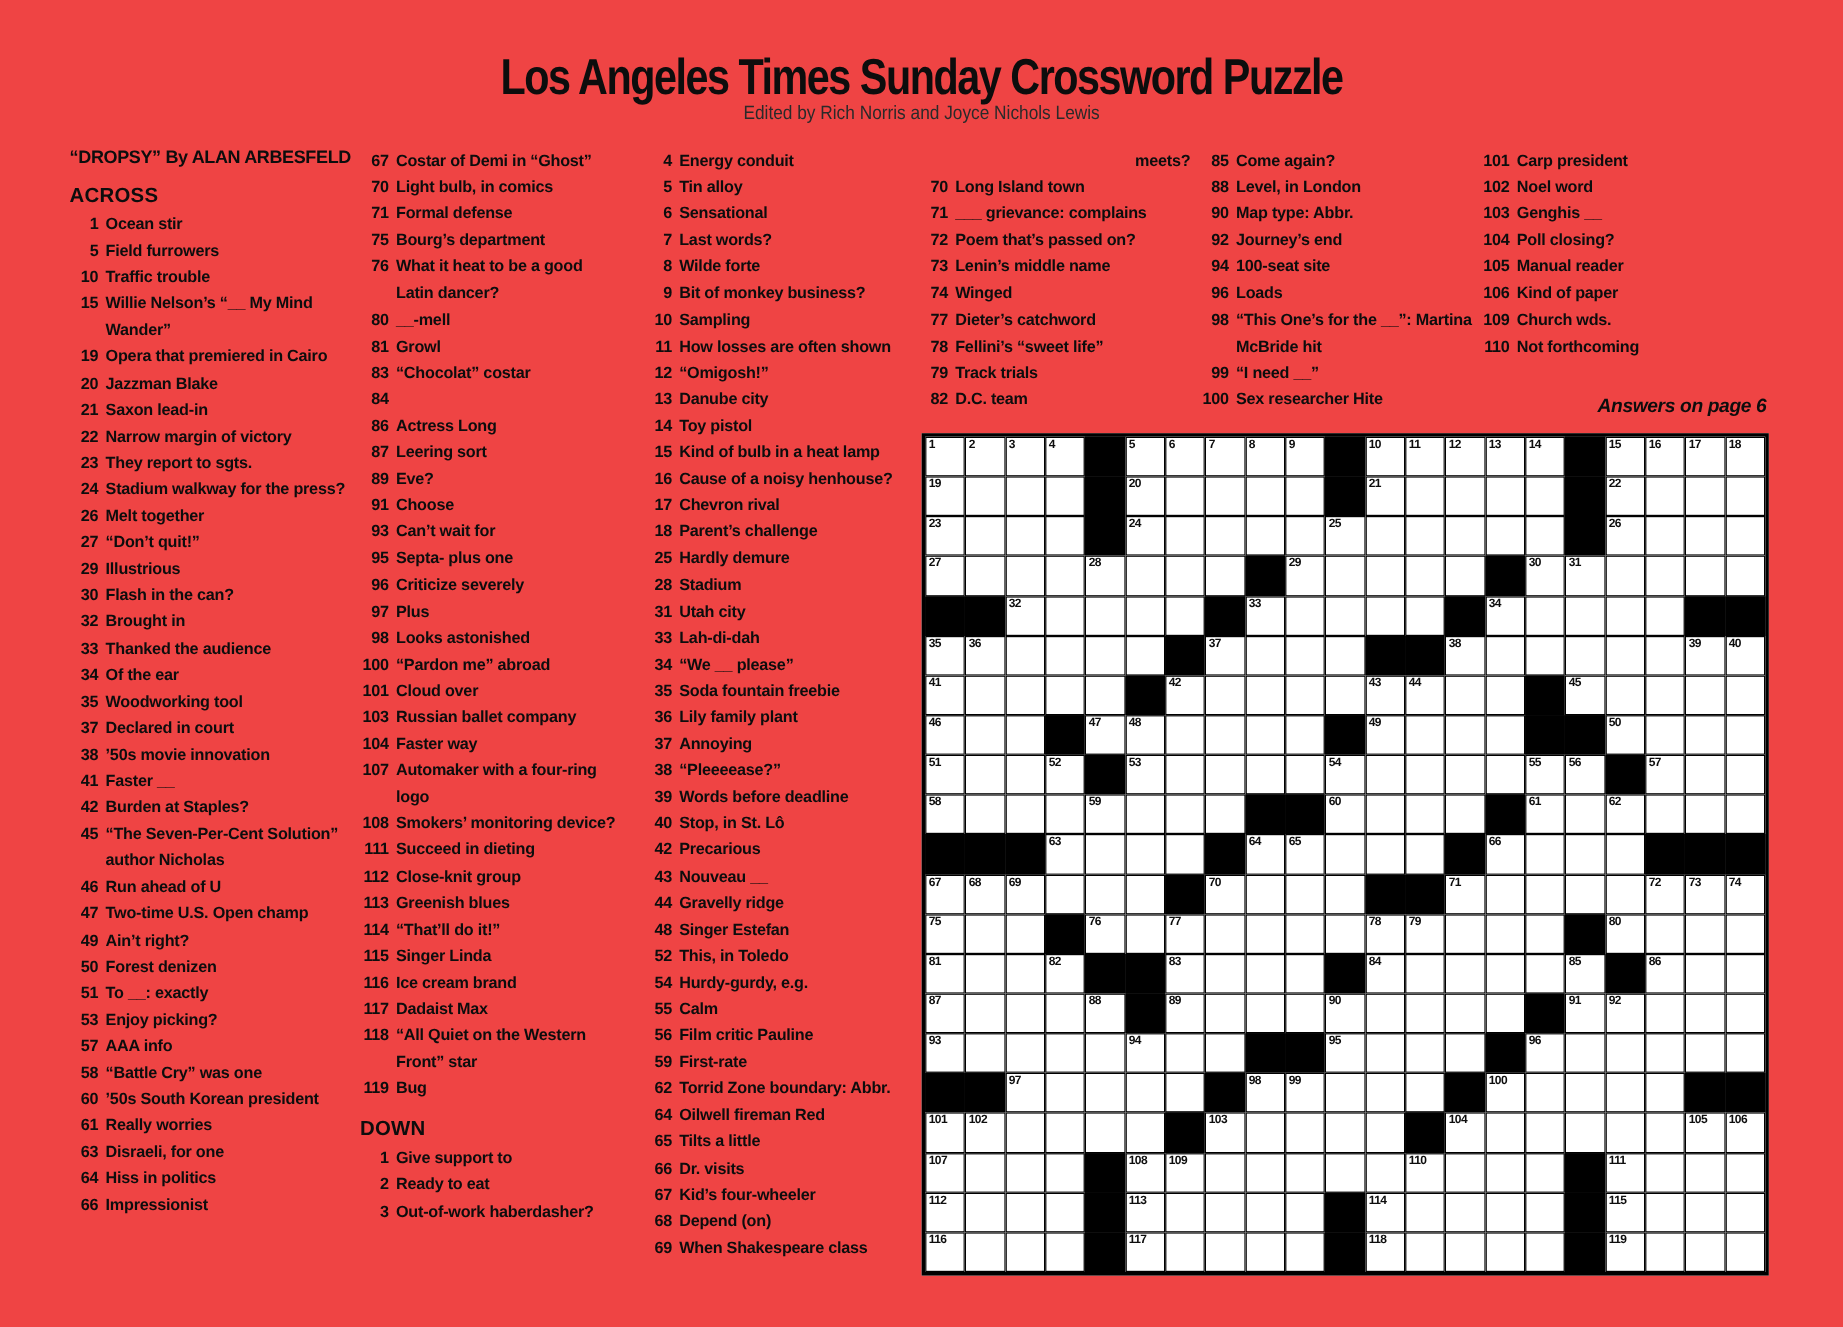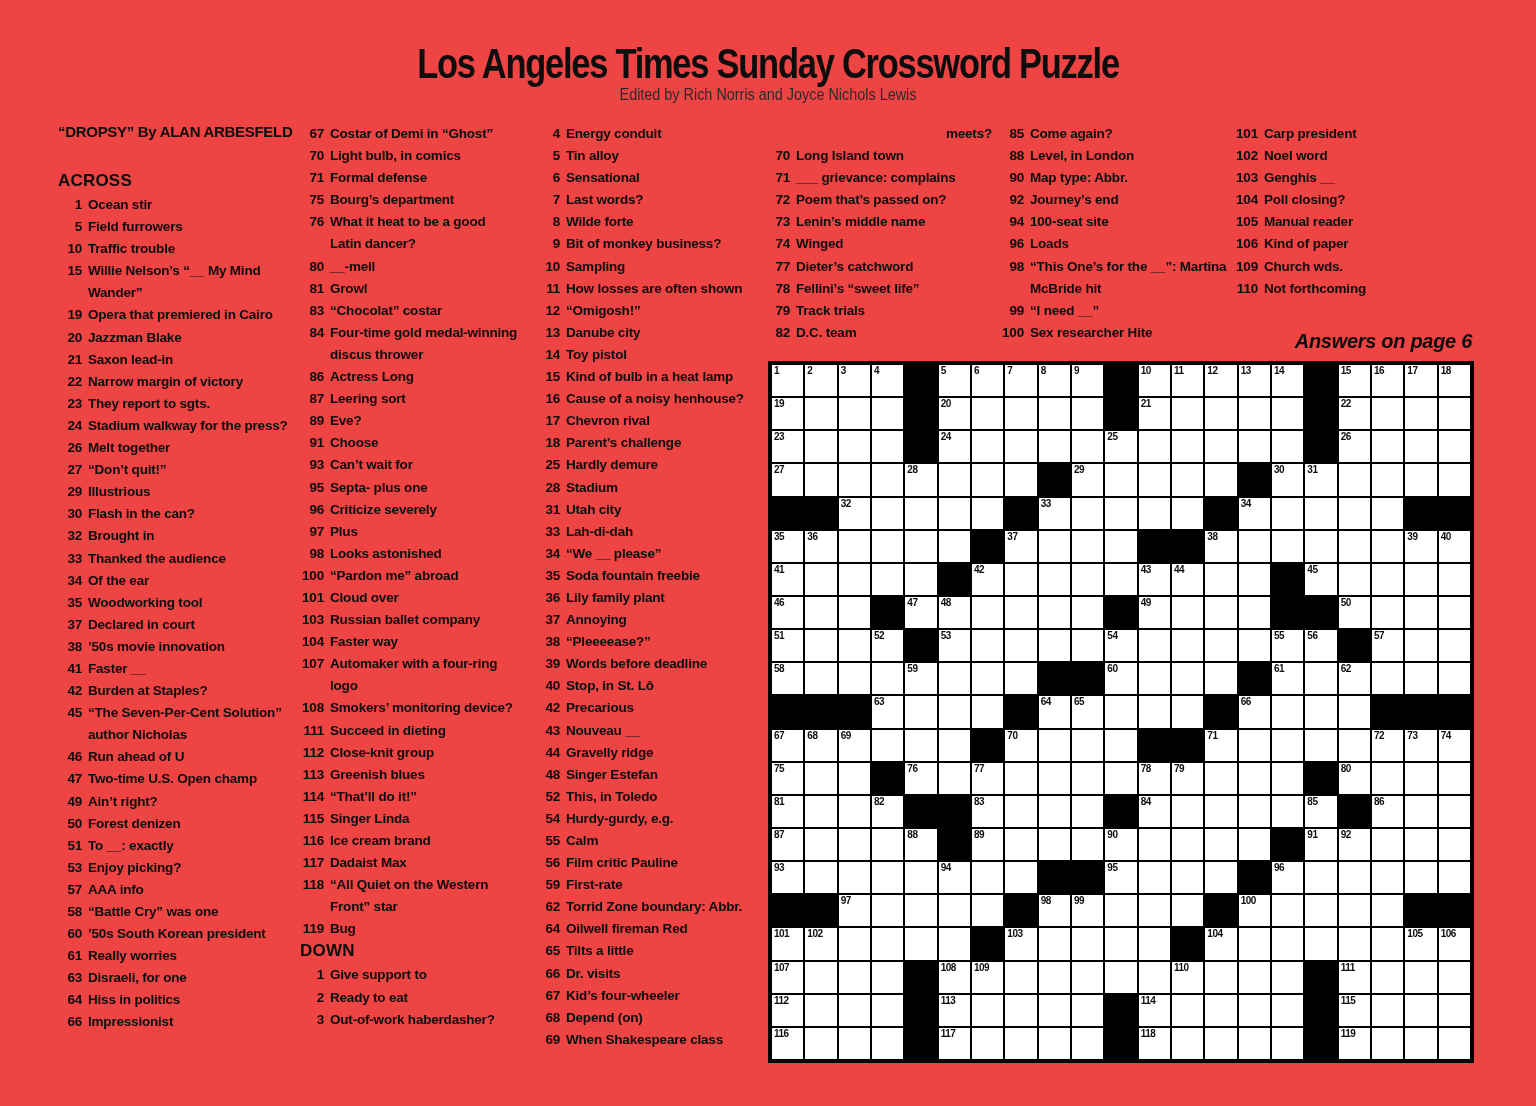--- a/index.html
+++ b/index.html
@@ -23,7 +23,7 @@
   .col-3{left:766px;width:226px;}
   .col-4{left:1000px;width:230px;}
   .col-5{left:1234px;width:238px;}
-  .clue-byline{font-size:15px;font-weight:700;letter-spacing:-.3px;margin-bottom:30px;white-space:nowrap;}
+  .clue-byline{font-size:15px;font-weight:700;letter-spacing:-.3px;margin-bottom:12px;white-space:nowrap;}
   .clue-header{font-size:17px;font-weight:700;line-height:22px;letter-spacing:.2px;margin-bottom:2px;}
   .clue-header.mt{}
   .clue{display:flex;font-size:13.5px;font-weight:700;line-height:22.1px;letter-spacing:-.2px;}

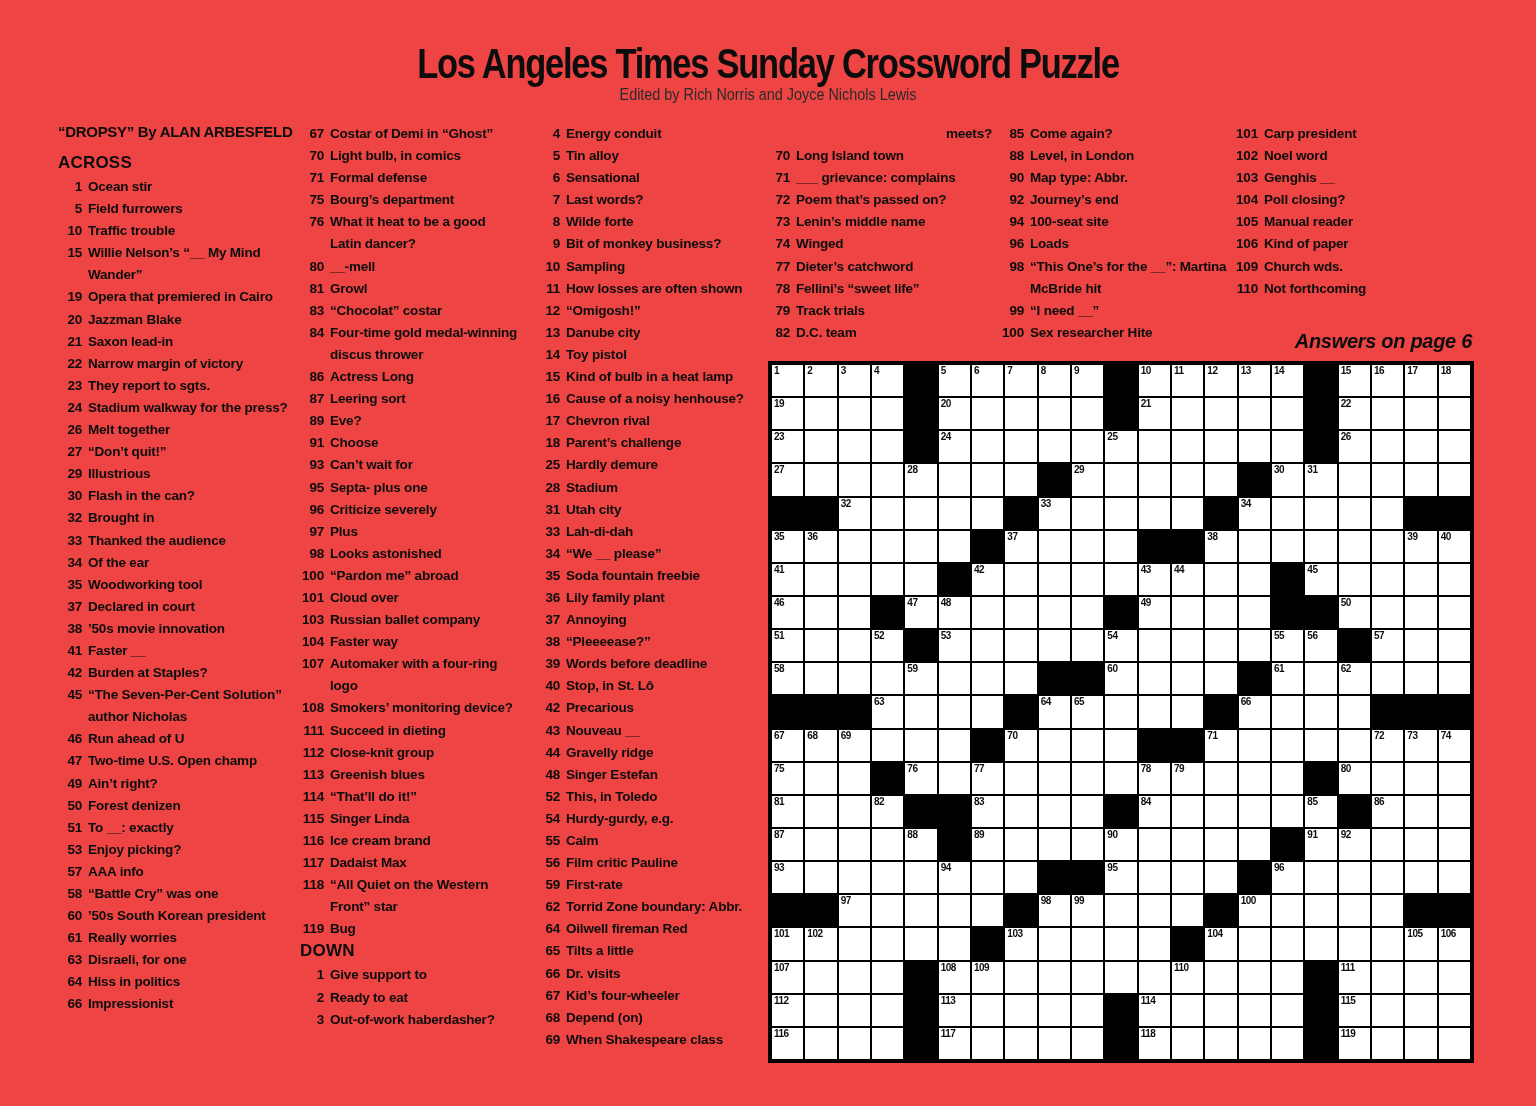--- a/index.html
+++ b/index.html
@@ -25,7 +25,7 @@
   .col-5{left:1234px;width:238px;}
   .clue-byline{font-size:15px;font-weight:700;letter-spacing:-.3px;margin-bottom:12px;white-space:nowrap;}
   .clue-header{font-size:17px;font-weight:700;line-height:22px;letter-spacing:.2px;margin-bottom:2px;}
-  .clue-header.mt{}
+  .clue-header.mt{margin-top:12px;}
   .clue{display:flex;font-size:13.5px;font-weight:700;line-height:22.1px;letter-spacing:-.2px;}
   .clue .n{flex:0 0 24px;text-align:right;padding-right:6px;}
   .clue .t{flex:1;}

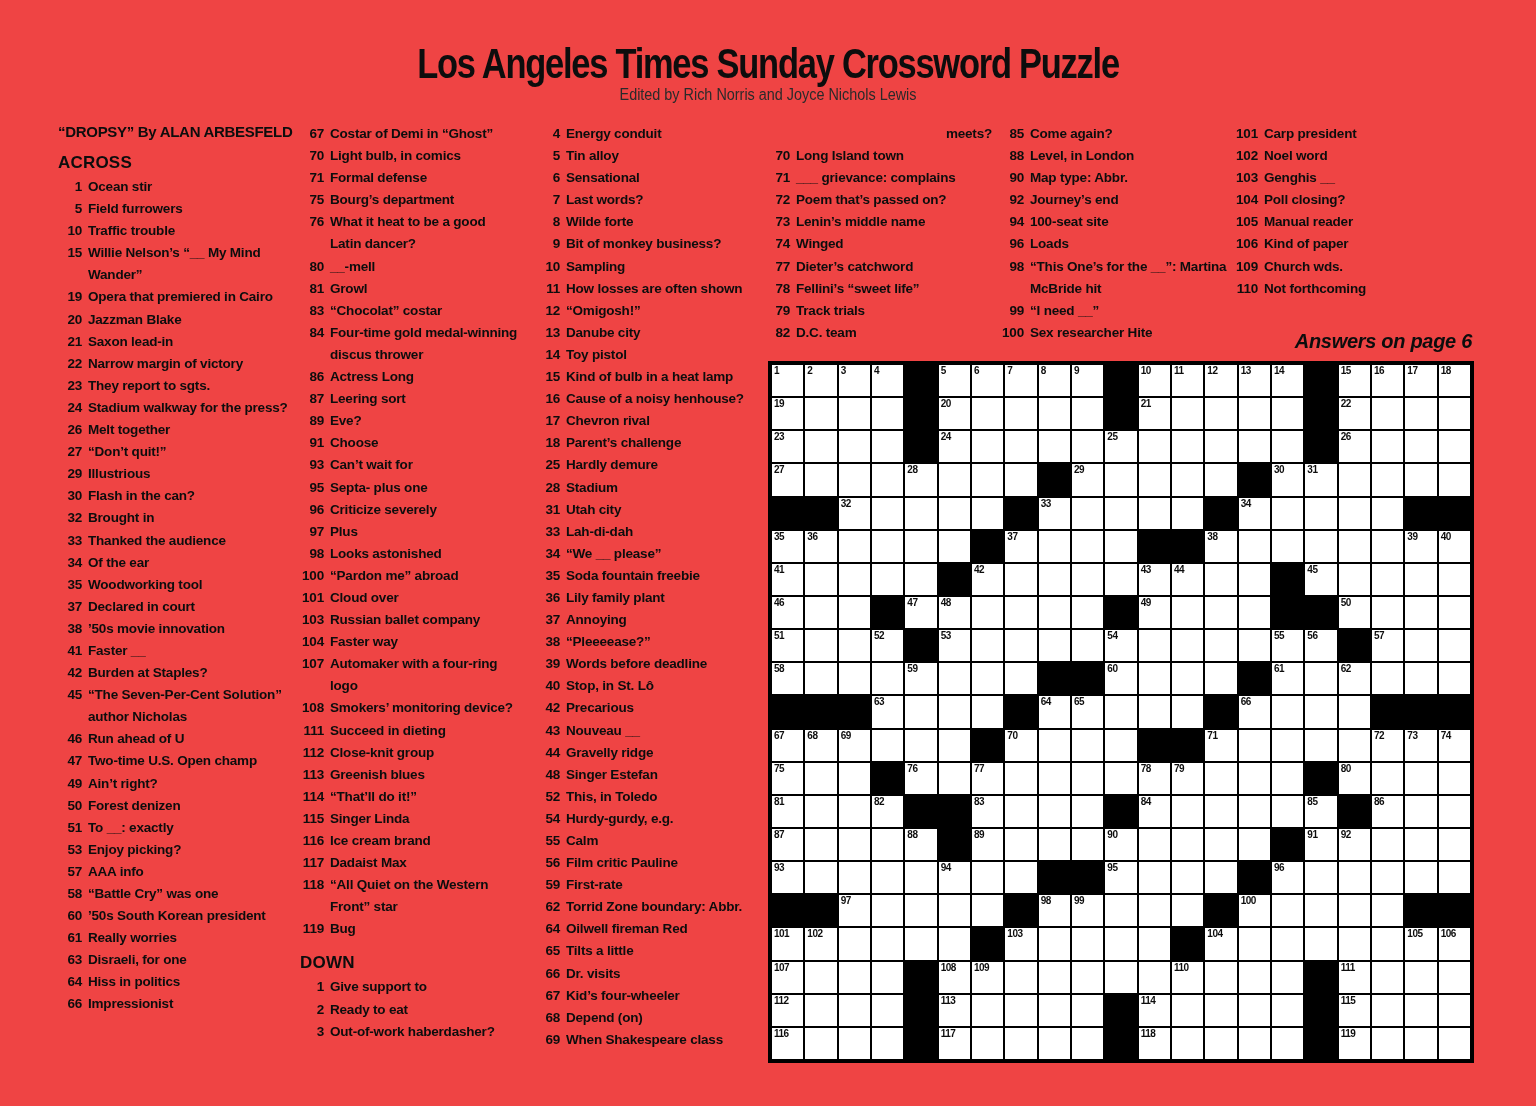--- a/index.html
+++ b/index.html
@@ -233,7 +233,6 @@
       </div>
       <div class="clue">
         <span class="n">84</span>
-        <span class="t">Four-time gold medal-winning discus thrower</span>
       </div>
       <div class="clue">
         <span class="n">86</span>

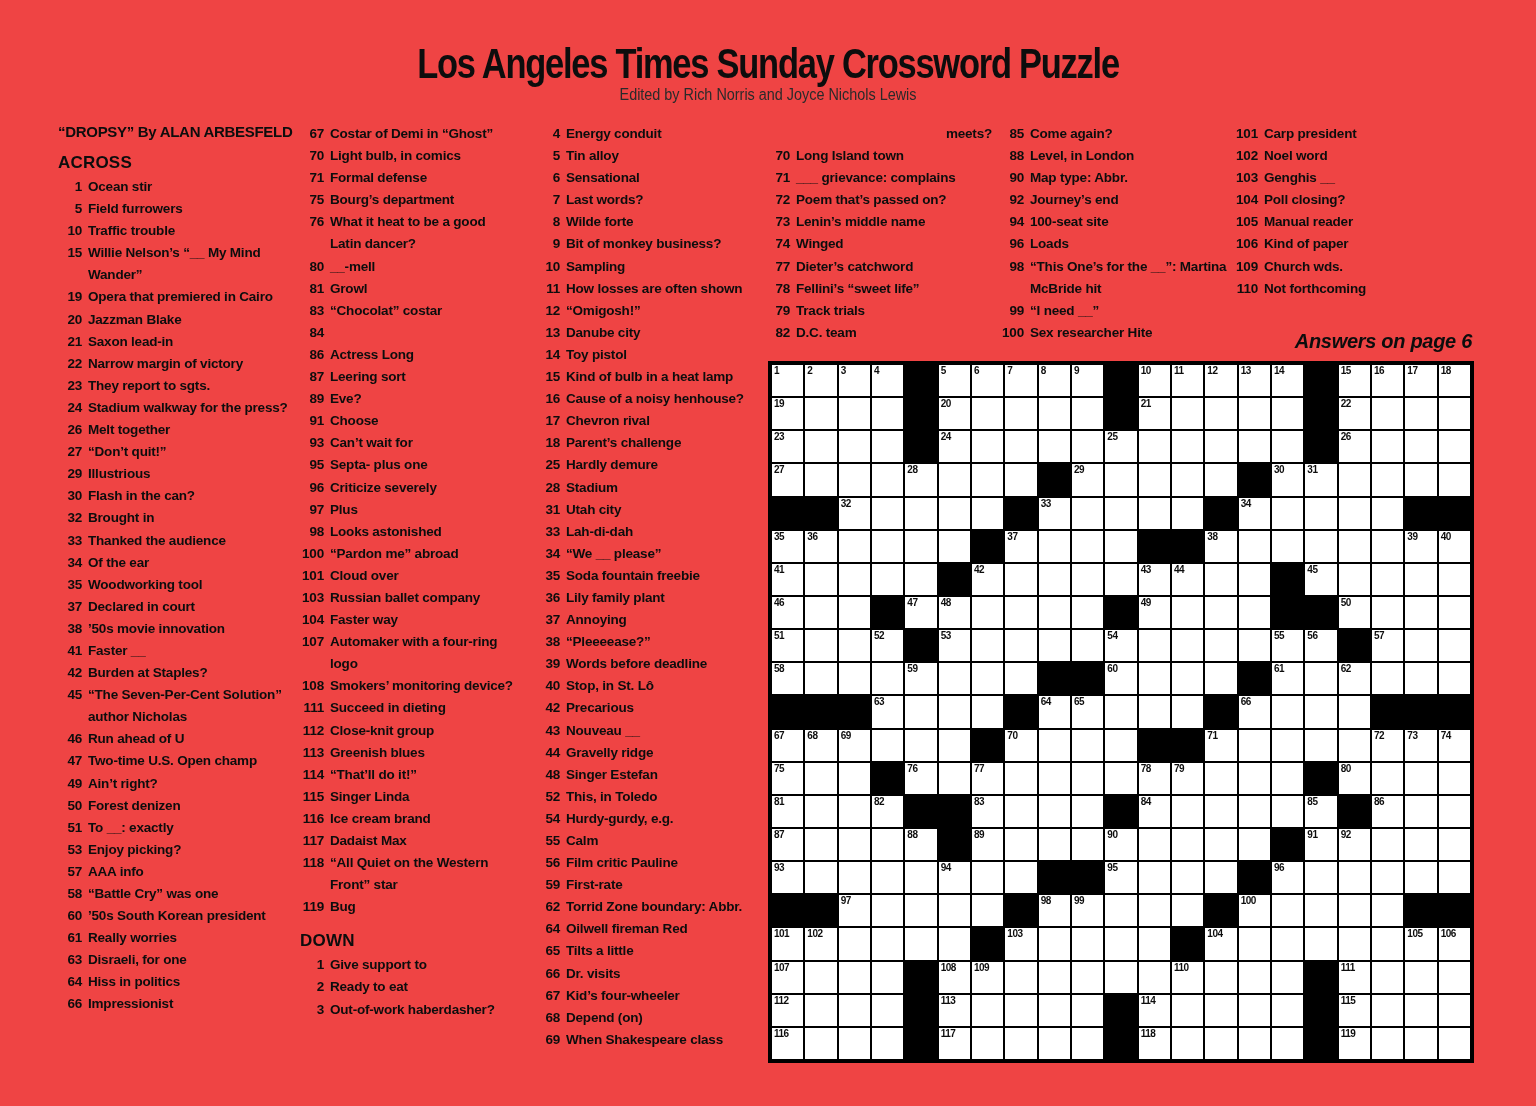--- a/index.html
+++ b/index.html
@@ -32,7 +32,7 @@
   .clue-cont{padding-left:30px;font-size:13.5px;font-weight:700;line-height:22.1px;letter-spacing:-.2px;text-align:right;}
   .answers-note{
     position:absolute;top:330px;left:1150px;width:322px;text-align:right;
-    font-size:20px;font-weight:700;font-style:italic;letter-spacing:-.3px;
+    font-size:16px;font-weight:700;font-style:italic;letter-spacing:-.3px;
   }
   .grid{
     position:absolute;left:768px;top:361px;width:706px;height:702px;

